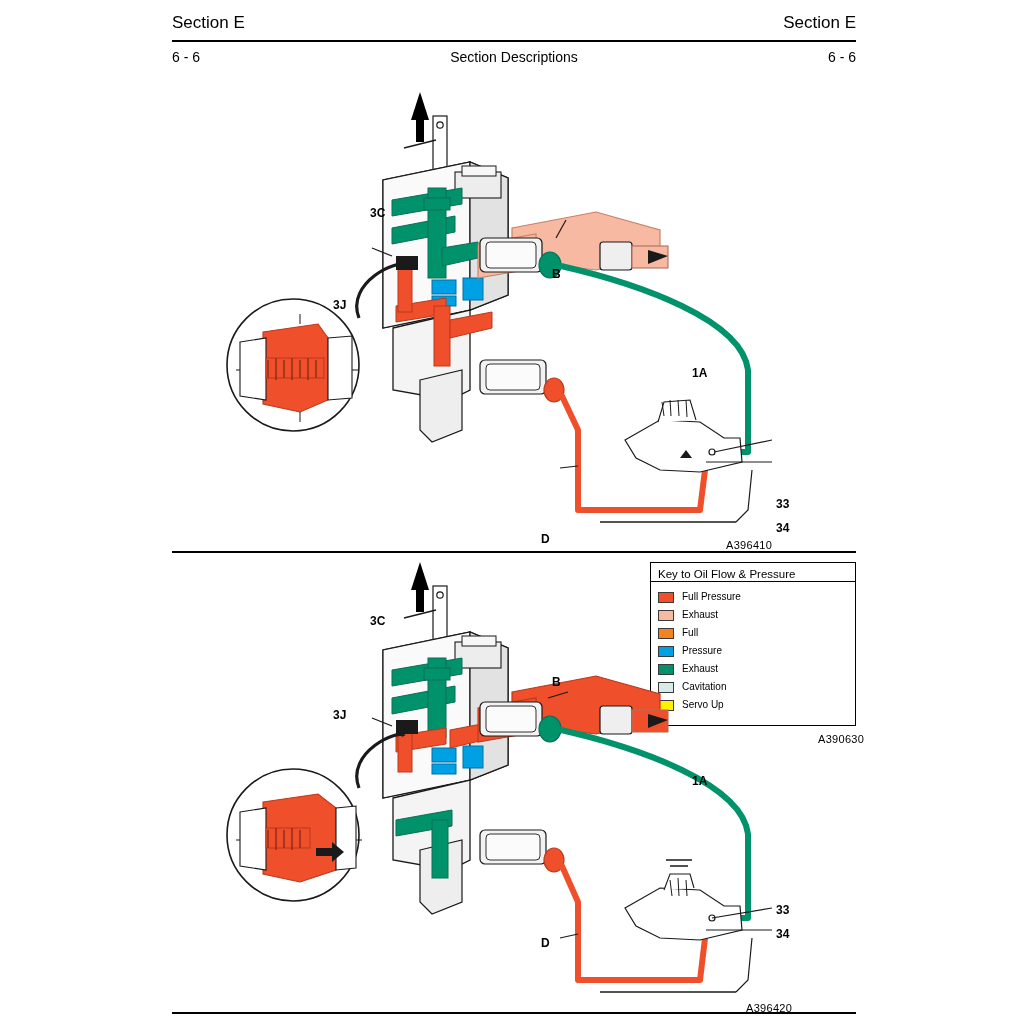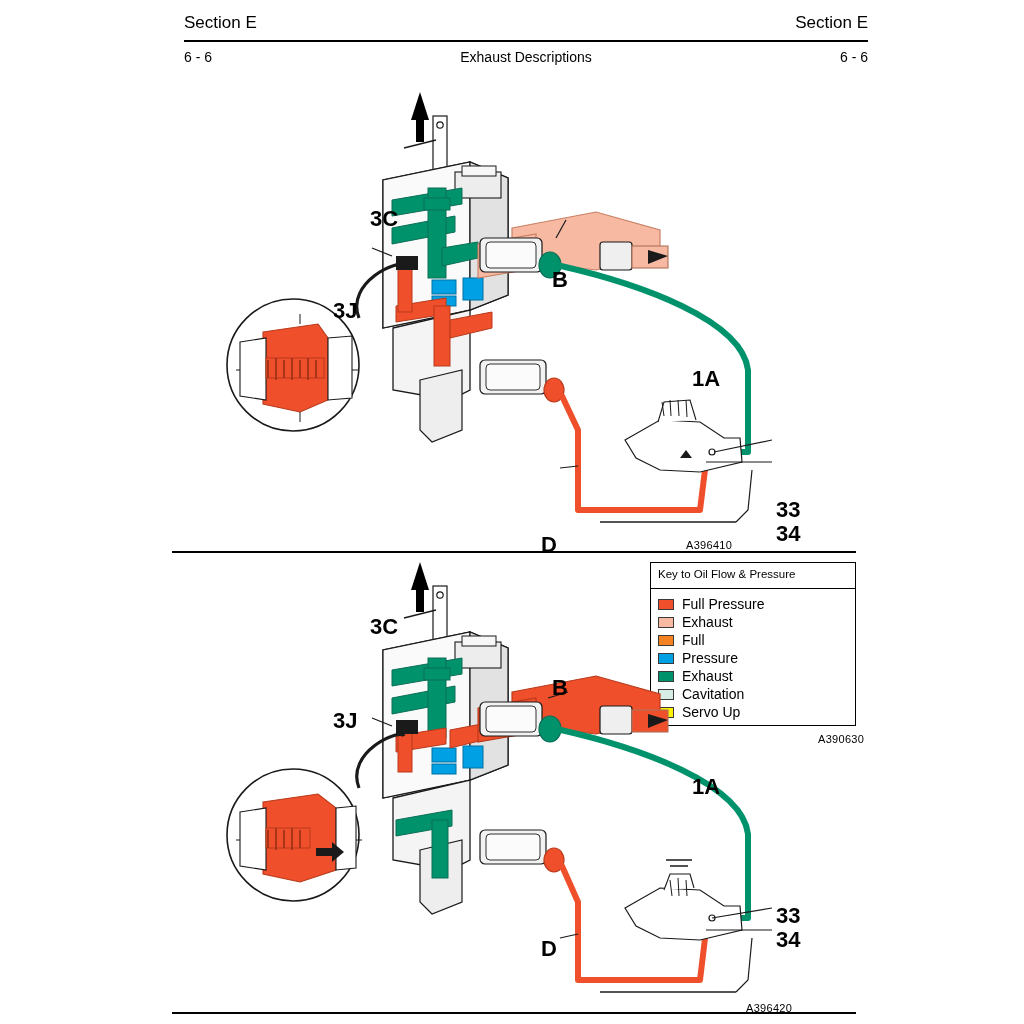--- a/index.html
+++ b/index.html
@@ -25,7 +25,7 @@
   
   .header {
     position: absolute;
-    left: 184px;
+    left: 172px;
     top: 12px;
     width: 684px;
     height: 60px;

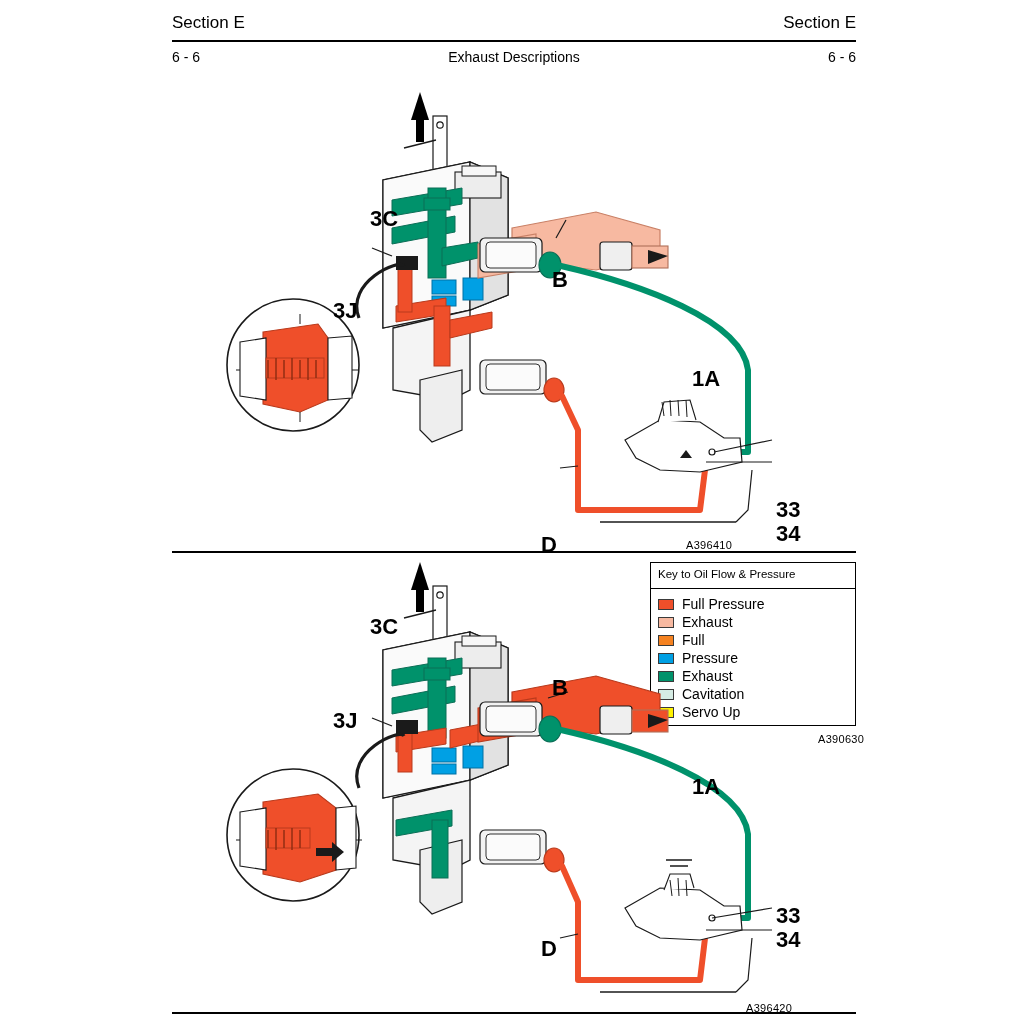--- a/index.html
+++ b/index.html
@@ -153,7 +153,7 @@
     <div class="hdr-rule"></div>
     <div class="hdr-row2">
       <div class="hdr-left">6 - 6</div>
-      <div class="hdr-center">Exhaust Descriptions</div>
+      <div class="hdr-center">Section Descriptions</div>
       <div class="hdr-right">6 - 6</div>
     </div>
   </div>

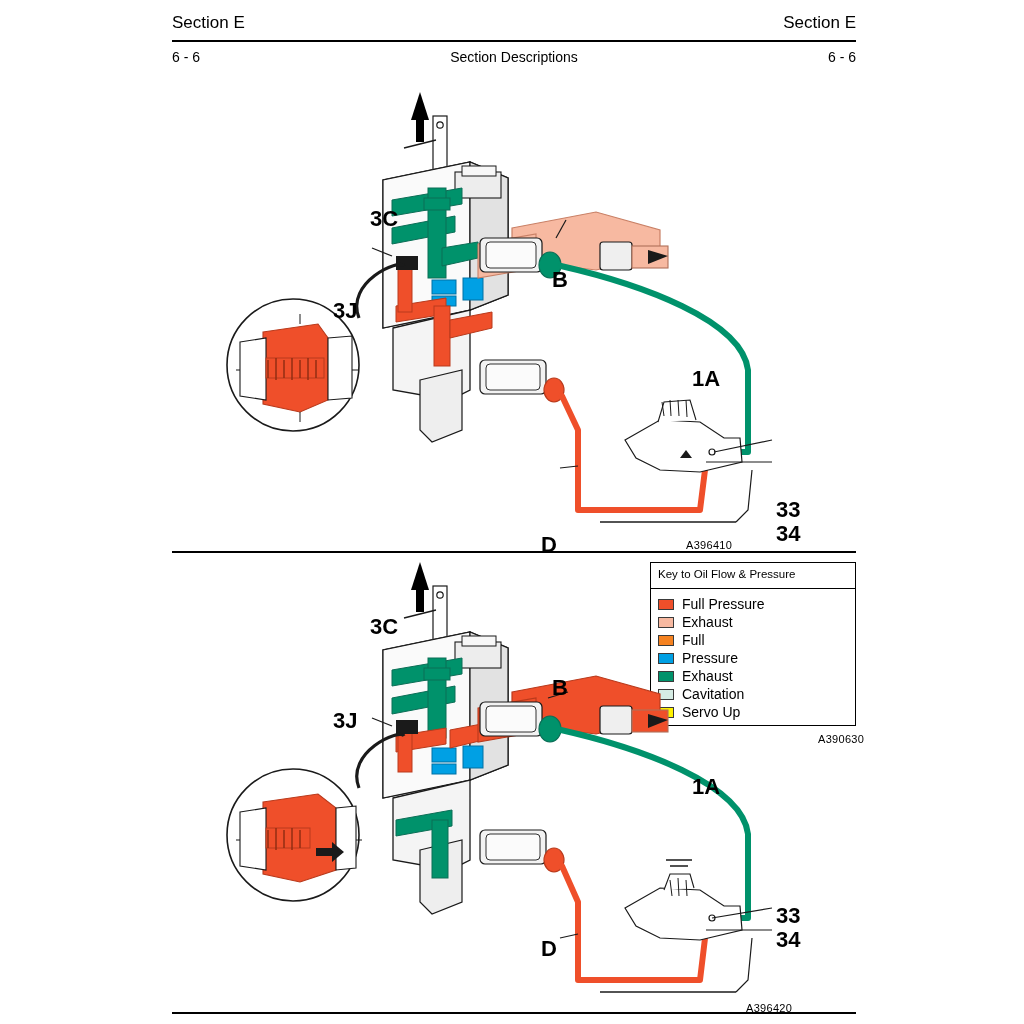--- a/index.html
+++ b/index.html
@@ -89,7 +89,7 @@
   
   .callout {
     position: absolute;
-    font-size: 22px;
+    font-size: 12px;
     font-weight: bold;
     white-space: nowrap;
   }

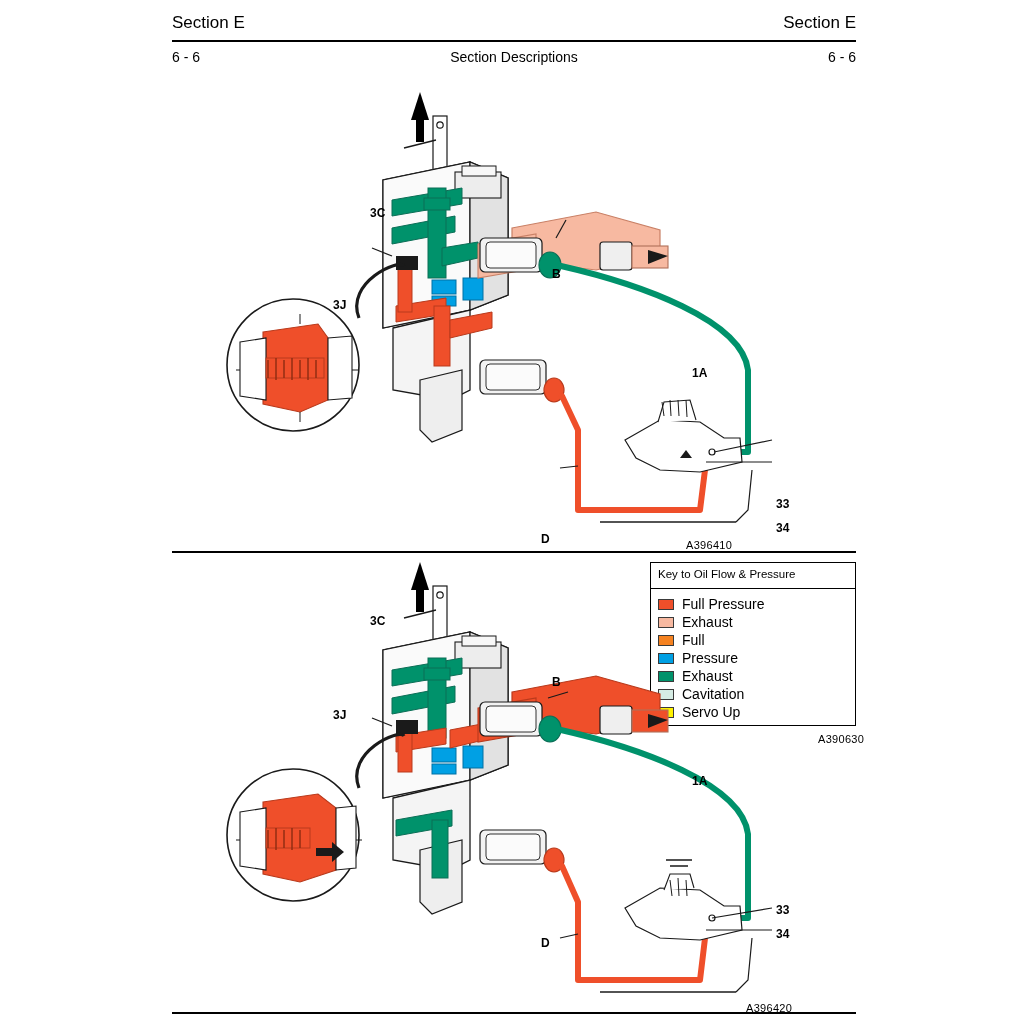--- a/index.html
+++ b/index.html
@@ -262,7 +262,7 @@
     <div class="callout" style="left:541px; top:462px;">D</div>
   </div>
 
-  <div class="fig-id" style="left:686px; top:539px;">A396410</div>
+  <div class="fig-id" style="left:726px; top:539px;">A396410</div>
 
   <div class="keybox">
     <div class="keybox-title">Key to Oil Flow &amp; Pressure</div>

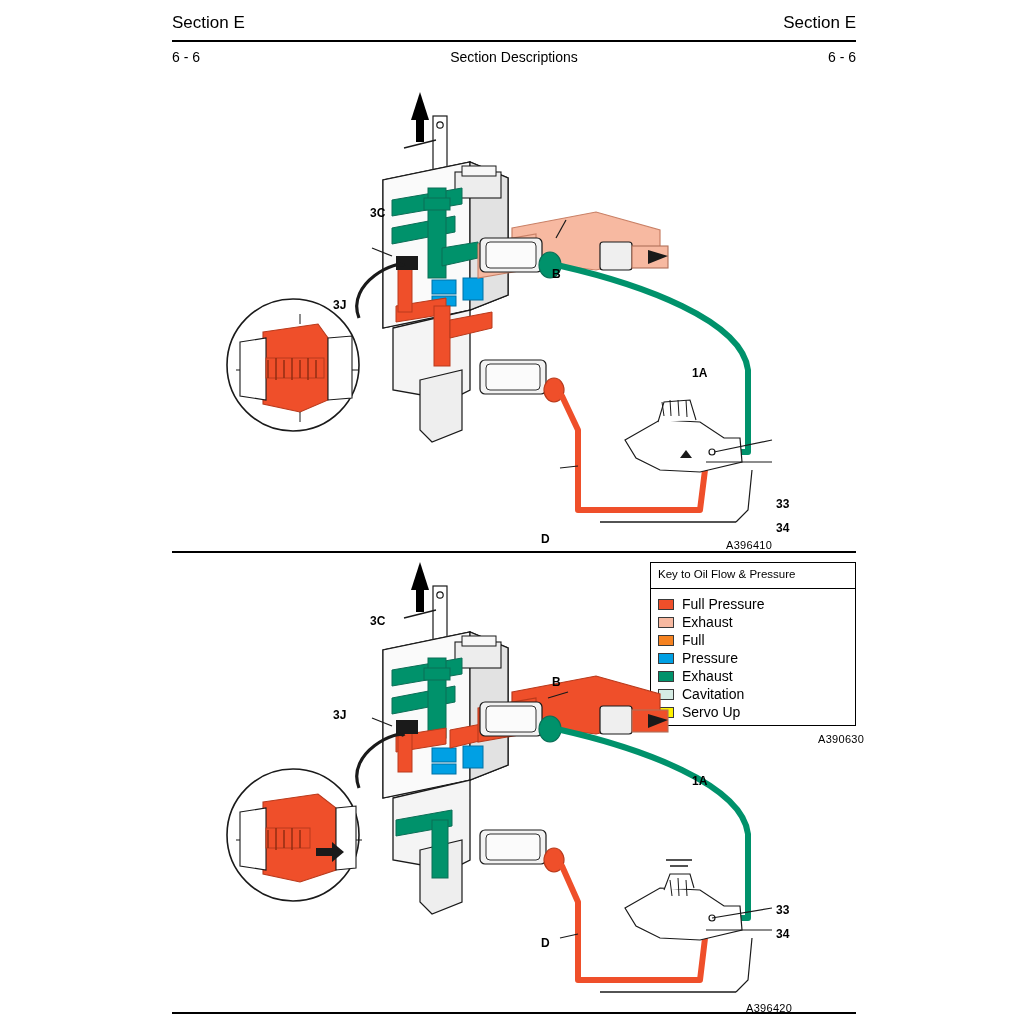--- a/index.html
+++ b/index.html
@@ -107,7 +107,7 @@
   }
   .keybox-title {
     font-size: 11.5px;
-    padding: 5px 6px 8px 7px;
+    padding: 5px 6px 1px 7px;
     border-bottom: 1px solid #000;
   }
   .key-list {

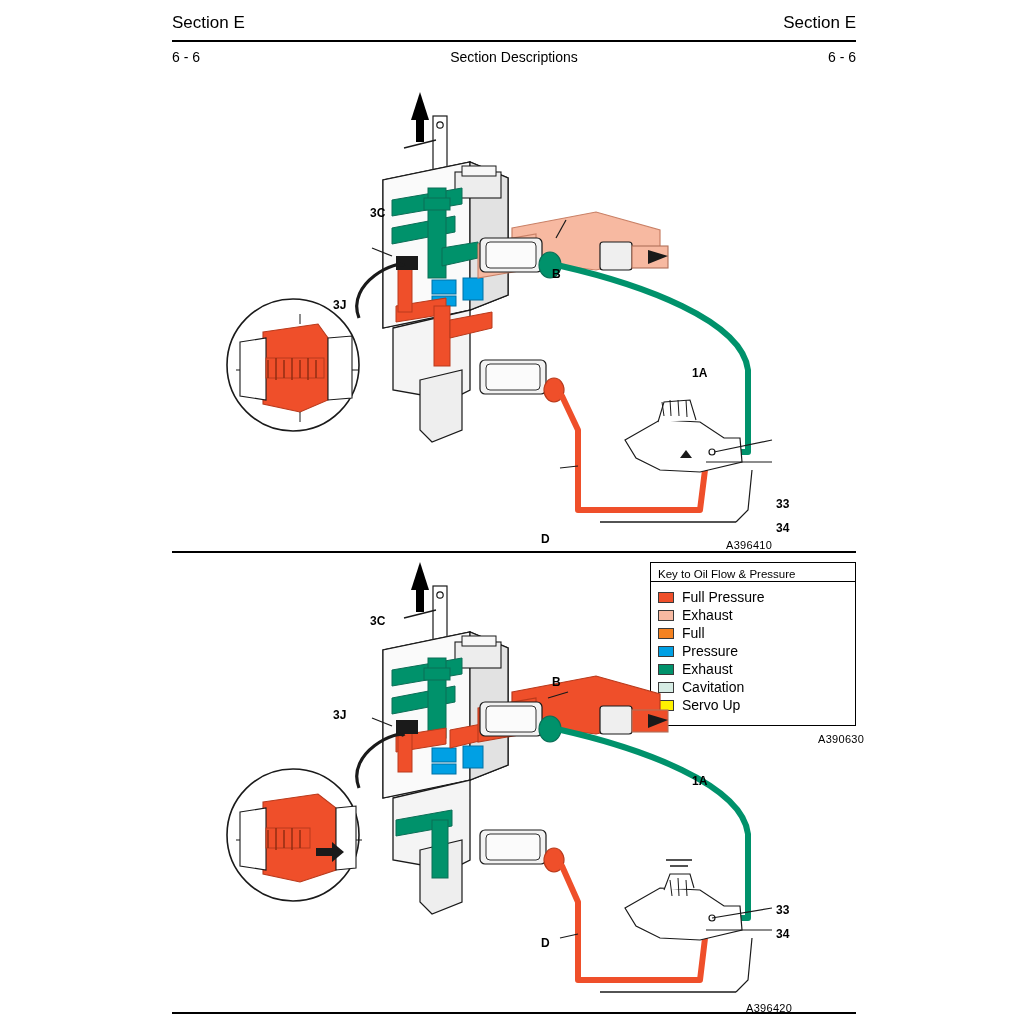--- a/index.html
+++ b/index.html
@@ -126,7 +126,7 @@
     box-sizing: border-box;
   }
   .key-label {
-    font-size: 14px;
+    font-size: 10px;
     line-height: 12px;
   }
 

